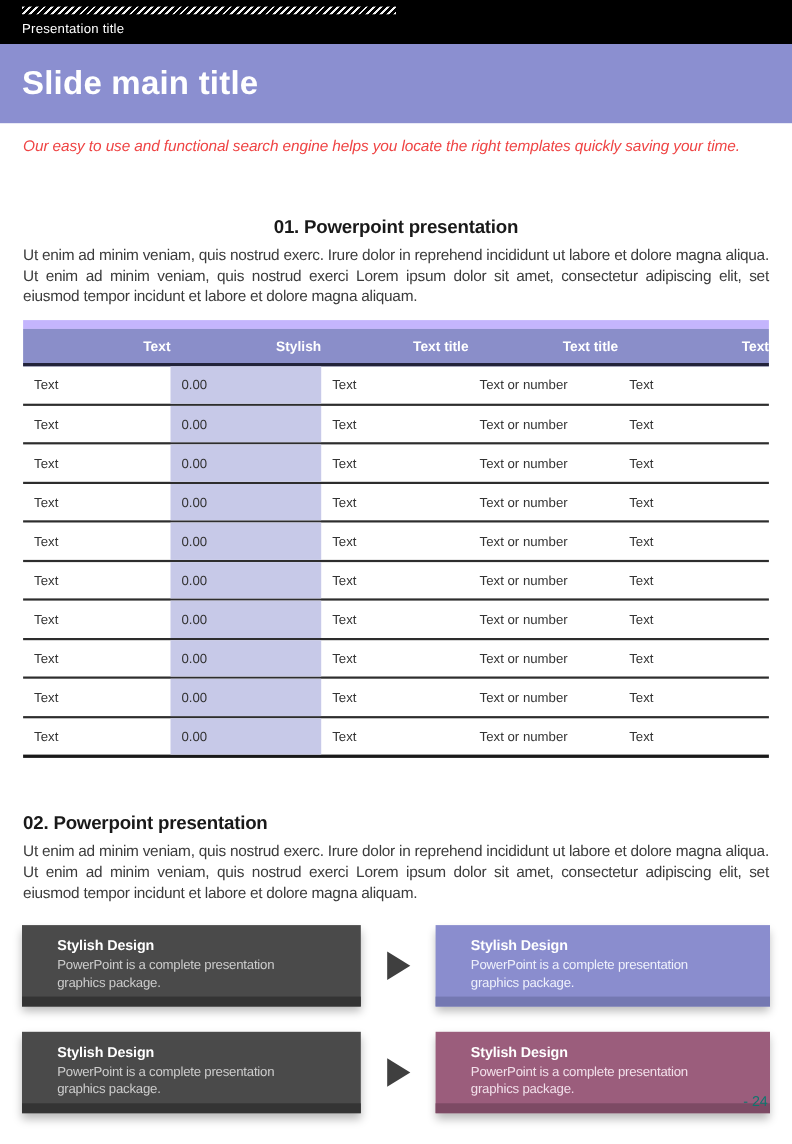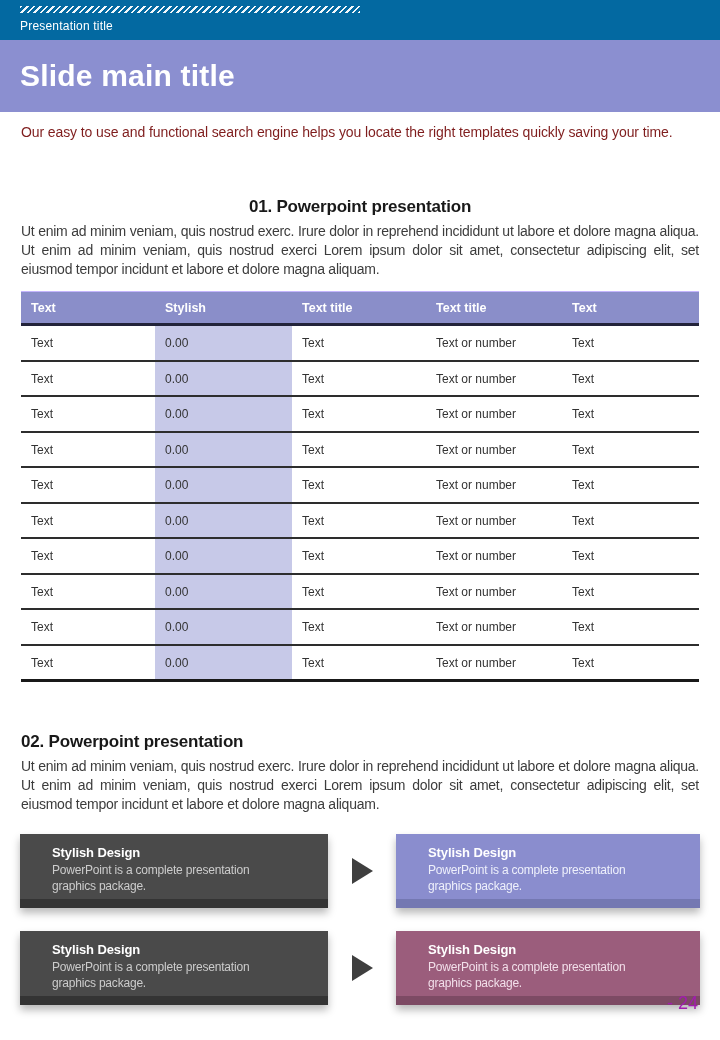--- a/index.html
+++ b/index.html
@@ -49,7 +49,7 @@
 </head>
 <body>
 
-<header class="topbar" style="background: #0369a1;">
+<header class="topbar" style="background: #000000;">
   <div class="hatch"></div>
   <div class="topbar-title">Presentation title</div>
 </header>

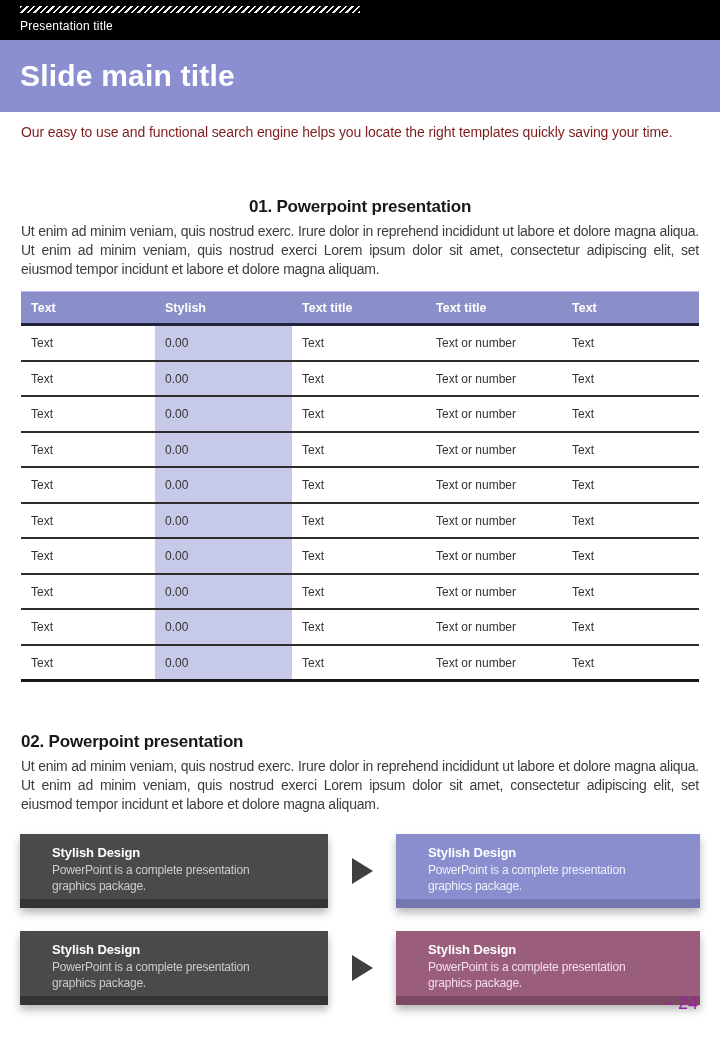--- a/index.html
+++ b/index.html
@@ -16,7 +16,7 @@
   .banner{height:56px;display:flex;align-items:center;padding:8px 20px;}
   .banner-title{color:#ffffff;font-size:30px;font-weight:bold;letter-spacing:0.2px;}
   
-  .intro{margin:11px 21px 0 21px;font-size:14px;line-height:1.3;color:#7f1d1d;text-align:justify;letter-spacing:-0.1px;}
+  .intro{margin:11px 21px 0 21px;font-size:14px;line-height:1.3;color:#ef4444;text-align:justify;letter-spacing:-0.1px;font-style:italic;}
   .section-heading{margin:0 21px;font-size:17px;font-weight:bold;color:#191919;letter-spacing:-0.2px;}
   .heading-1{margin-top:56px;text-align:center;}
   .heading-2{margin-top:50px;}

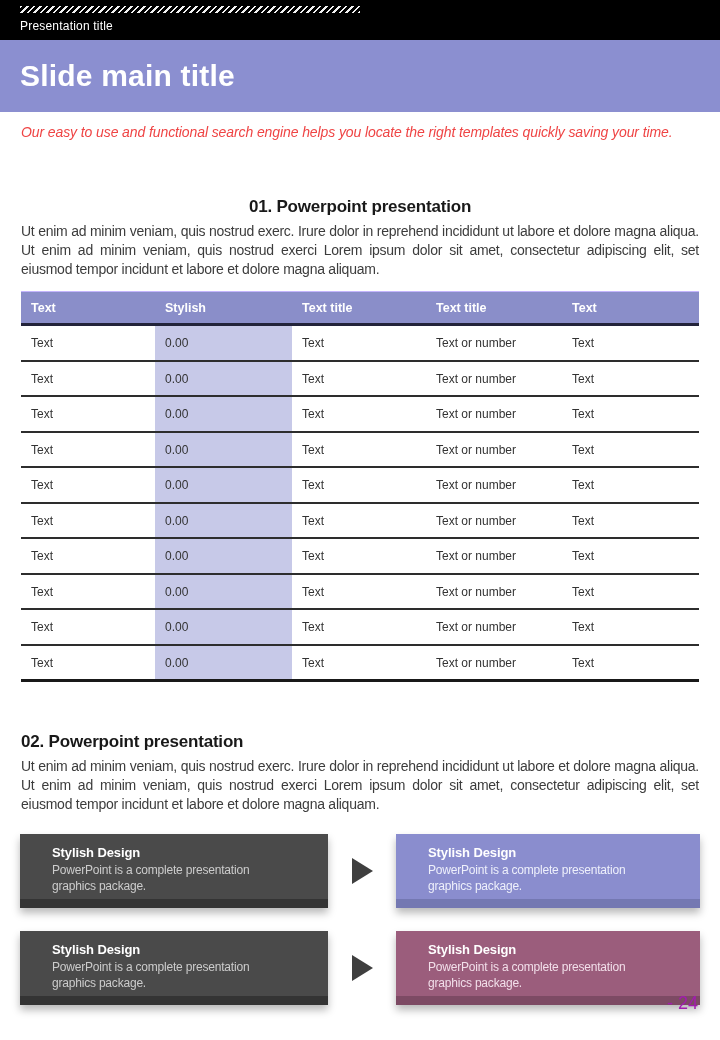--- a/index.html
+++ b/index.html
@@ -23,7 +23,7 @@
   .section-body{margin:5px 21px 0 21px;font-size:14px;line-height:1.36;color:#3c3c3c;
     text-align:justify;letter-spacing:-0.25px;min-height:51px;}
   
-  .table{margin:12px 21px 0 21px;width:678px;border-top:1px solid #c4b5fd;}
+  .table{margin:12px 21px 0 21px;width:678px;border-top:8px solid #c4b5fd;text-align:right;}
   .t-header{display:grid;grid-template-columns:134px 137px 134px 136px 137px;height:31px;
     align-items:center;border-bottom:3px solid #22233a;}
   .th{color:#ffffff;font-weight:bold;font-size:12.5px;padding-left:10px;}

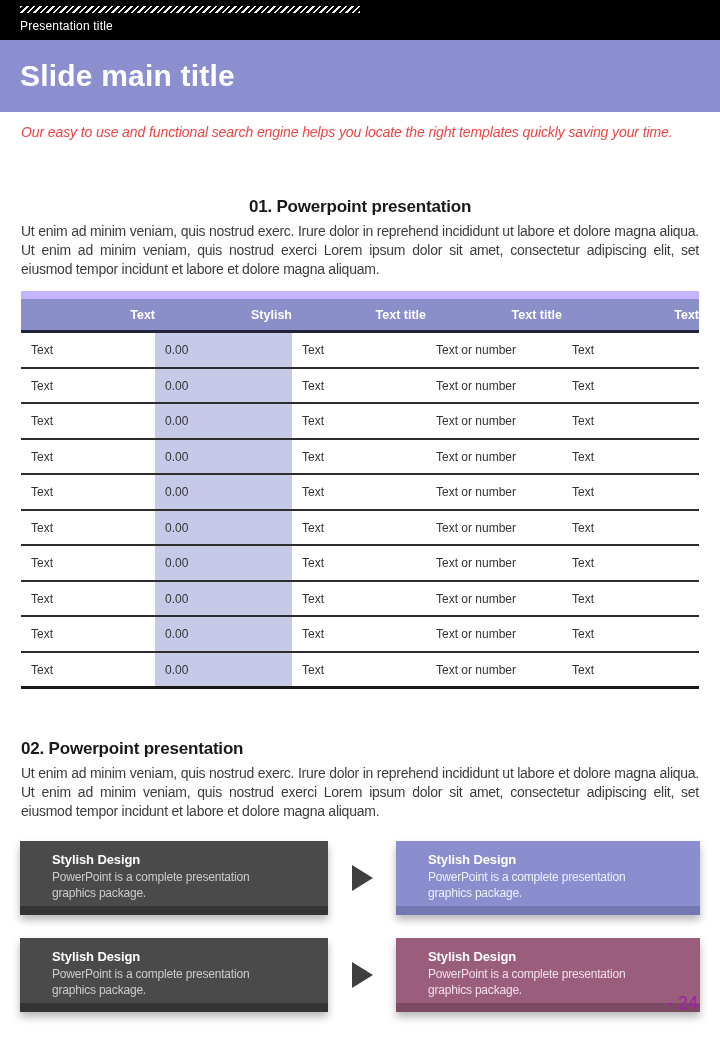--- a/index.html
+++ b/index.html
@@ -44,7 +44,7 @@
   .arrow{width:0;height:0;border-left:21px solid #3f3f3f;
     border-top:13px solid transparent;border-bottom:13px solid transparent;}
   
-  .page-number{position:absolute;top:993px;right:22px;font-size:18px;color:#a21caf;}
+  .page-number{position:absolute;top:993px;right:22px;font-size:13px;color:#0f766e;}
 </style>
 </head>
 <body>

